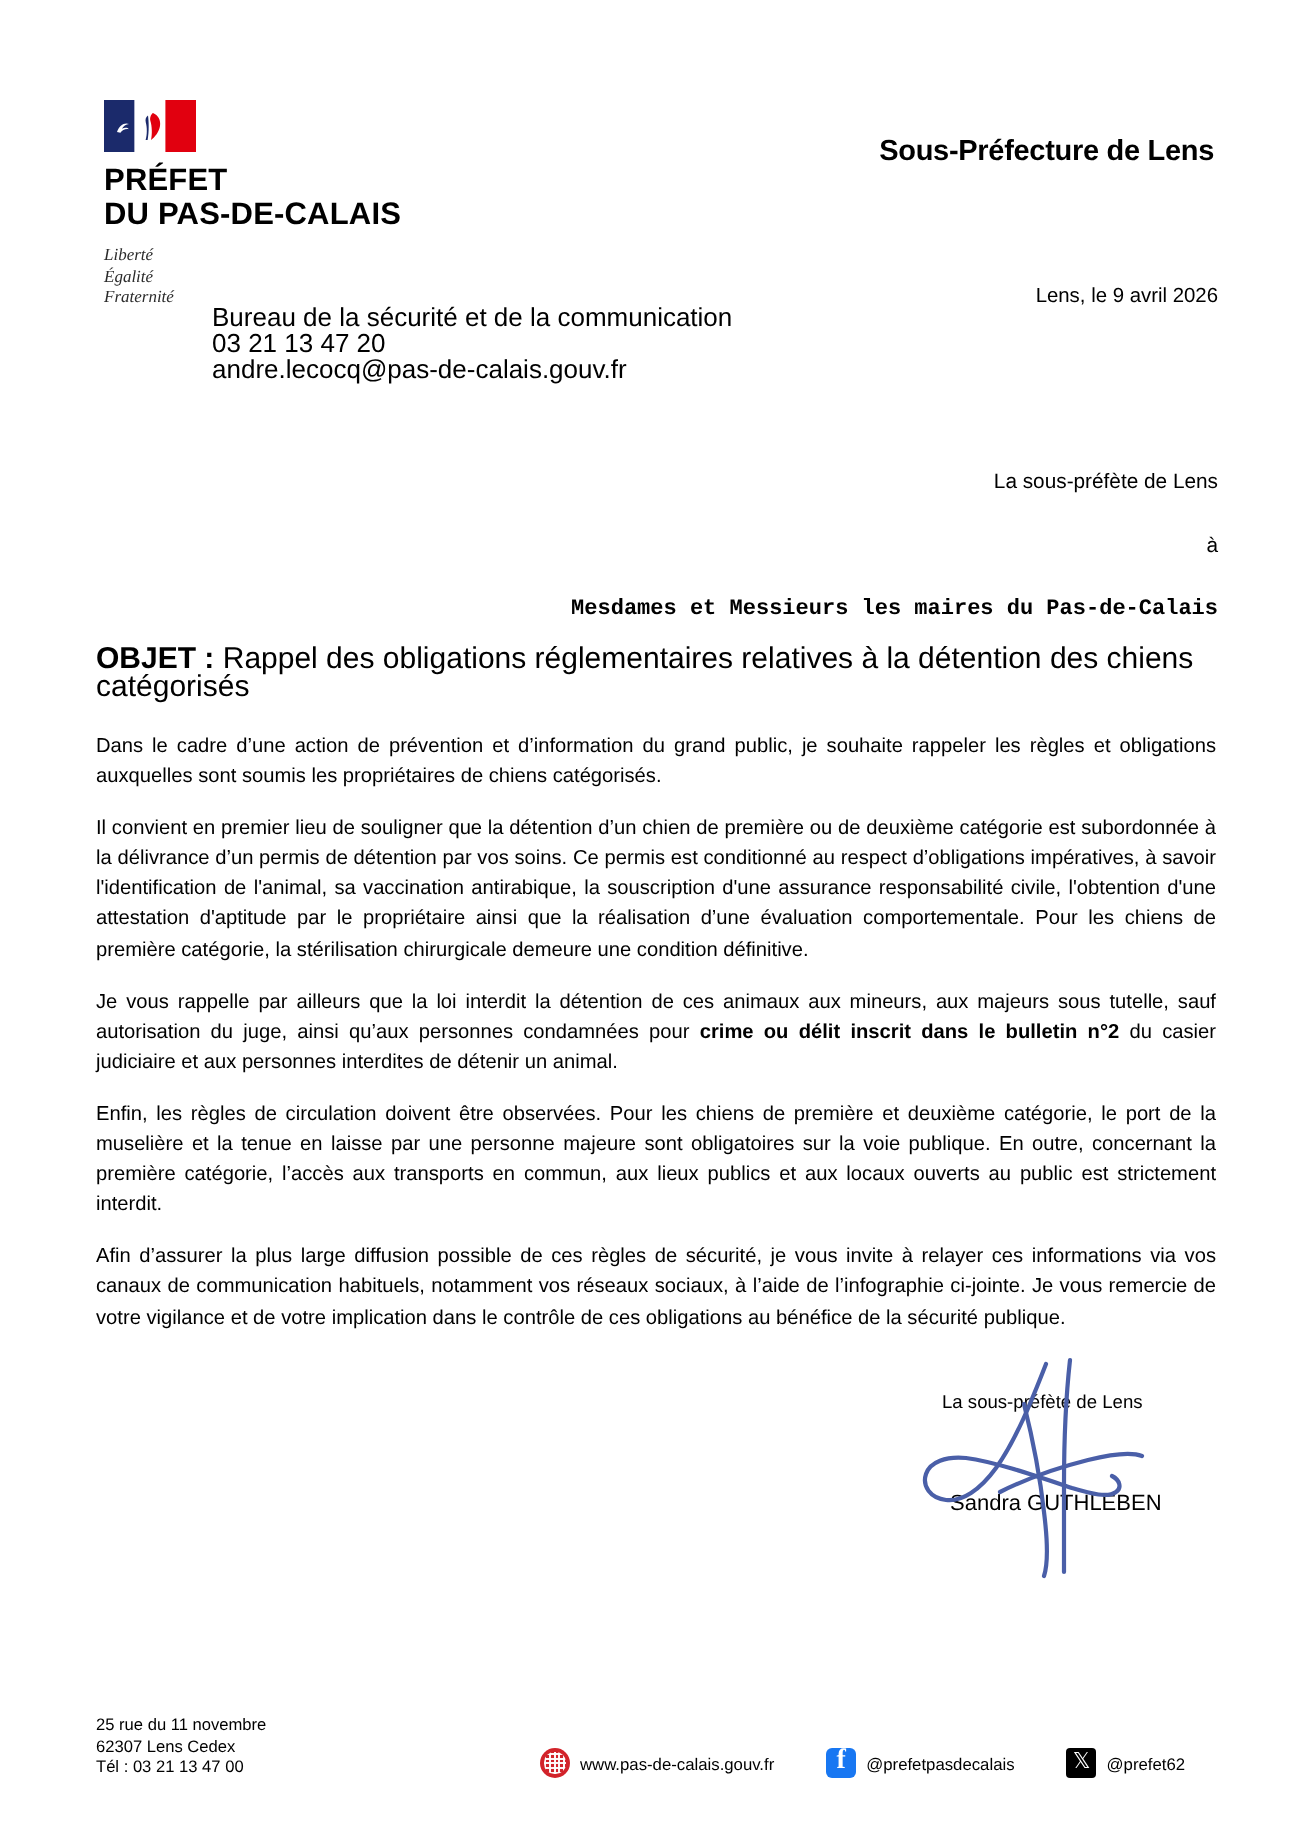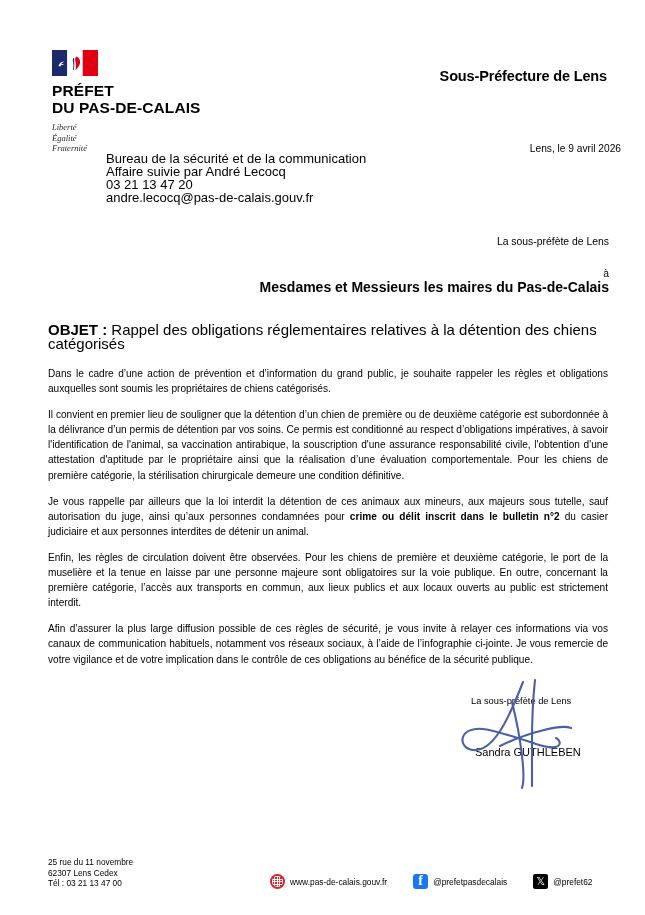--- a/index.html
+++ b/index.html
@@ -80,7 +80,7 @@
 
   .date-line {
     position: absolute;
-    right: 24px;
+    right: 36px;
     top: 143px;
     font-size: 10.2px;
     white-space: nowrap;

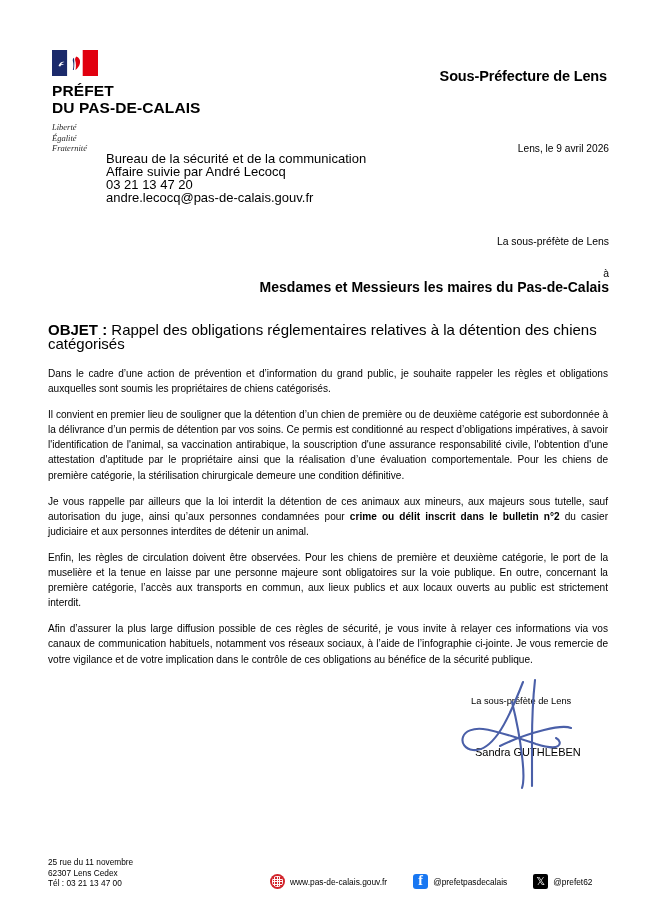--- a/index.html
+++ b/index.html
@@ -262,7 +262,6 @@
 
   <div class="sender">
     <div>Bureau de la sécurité et de la communication</div>
-    <div>Affaire suivie par André Lecocq</div>
     <div>03 21 13 47 20</div>
     <div>andre.lecocq@pas-de-calais.gouv.fr</div>
   </div>

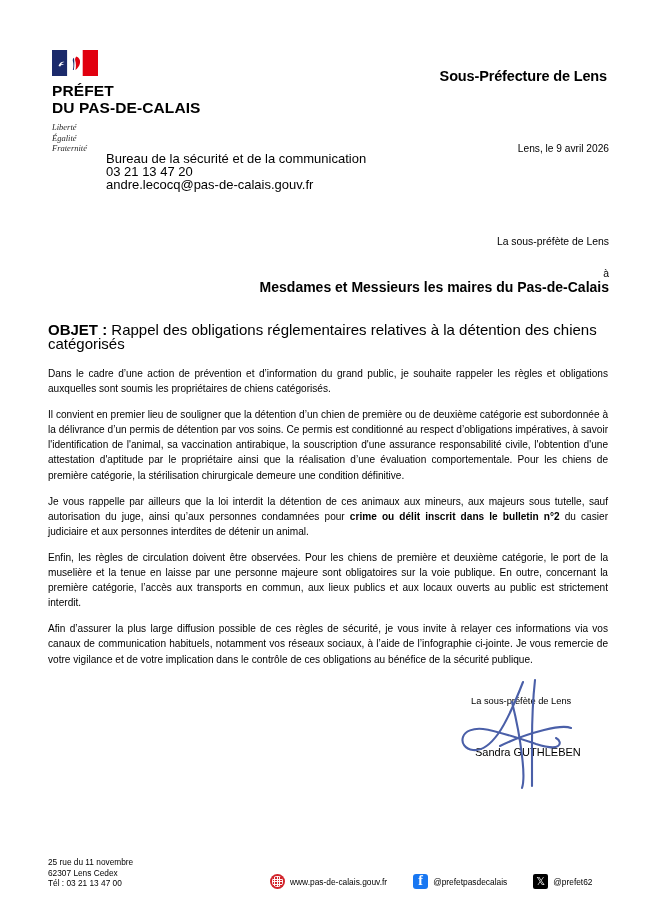--- a/index.html
+++ b/index.html
@@ -96,7 +96,7 @@
   }
   .recipient .r-line { white-space: nowrap; }
   .recipient .r-a { margin-top: 21px; }
-  .recipient .r-to { font-weight: bold; font-size: 14px; }
+  .recipient .r-to { margin-top: 20px; font-weight: bold; font-size: 11px; font-family: Liberation Mono, monospace; }
 
   
   .objet-block {

